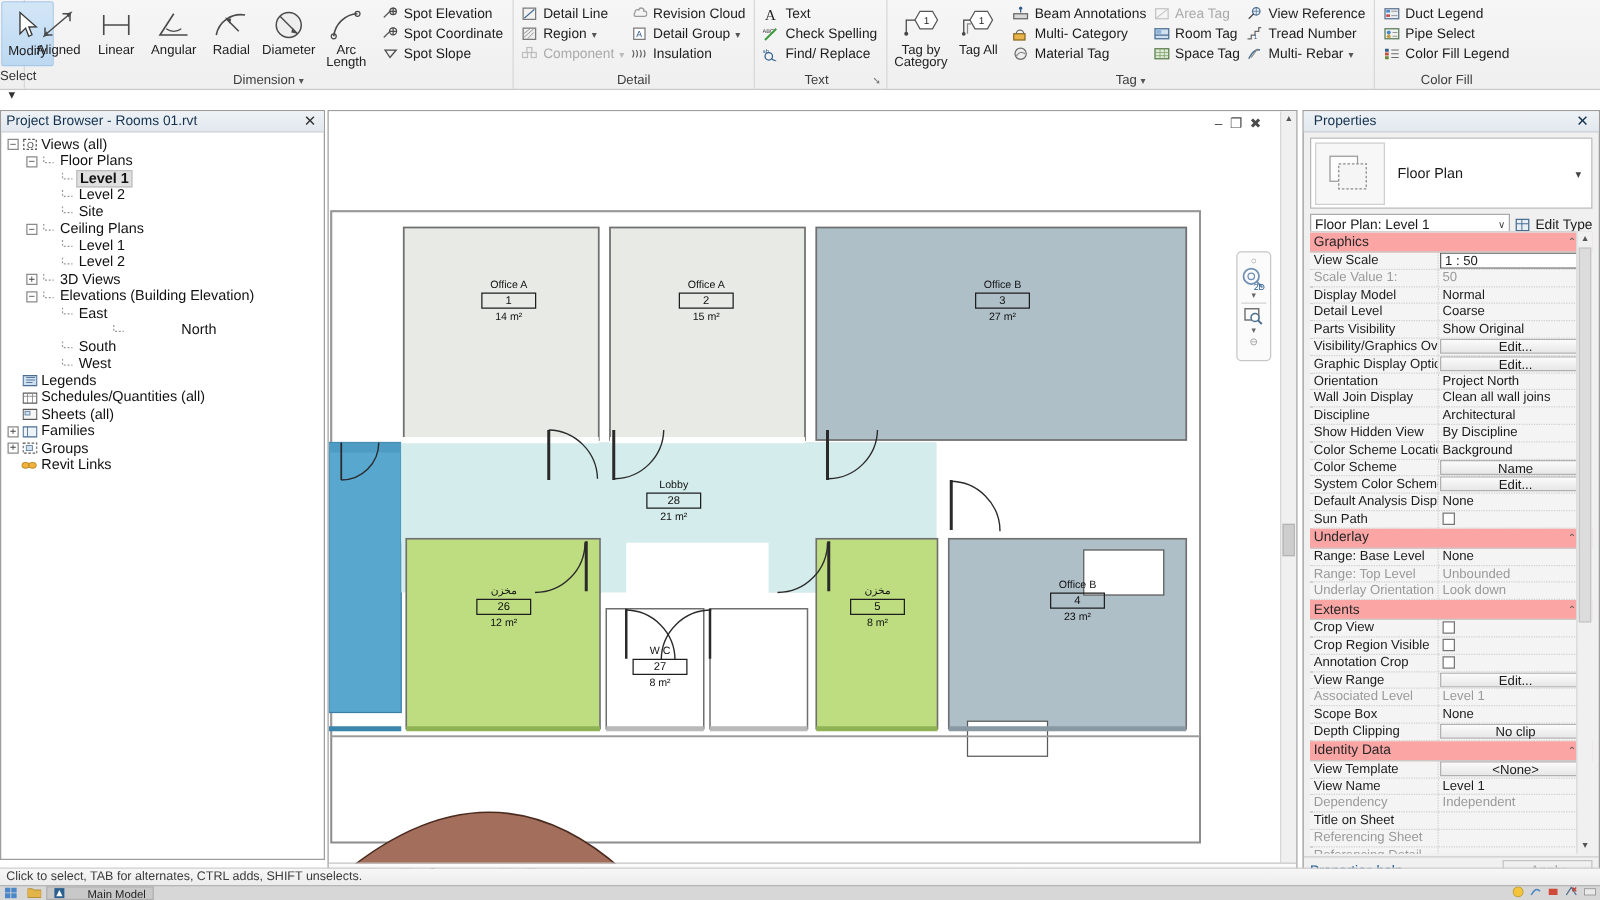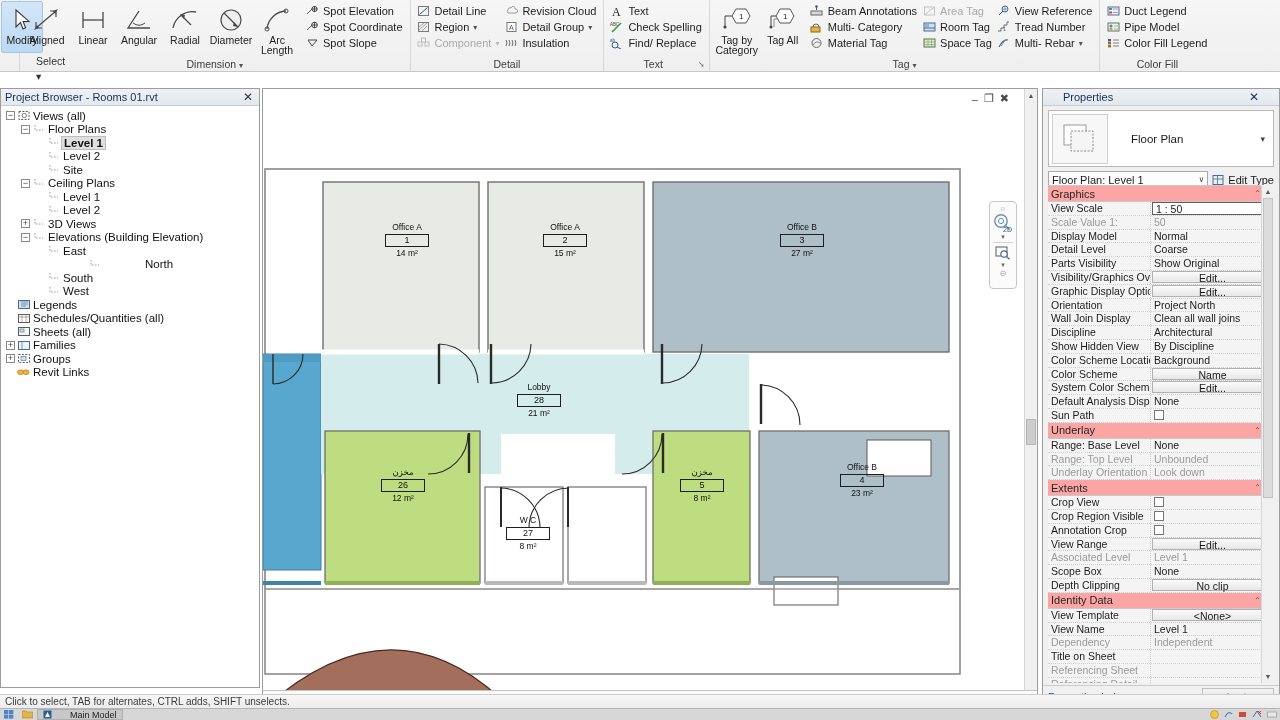--- a/index.html
+++ b/index.html
@@ -585,7 +585,7 @@
                 <path d="M7 5 h4 M7 8 h4" stroke="#8a8a8a" stroke-width=".7"></path>
                 </svg>
             </span>
-            <span class="lbl">Pipe Model</span>
+            <span class="lbl">Pipe Select</span>
           </div>
           <div class="srow">
             <span class="ico">

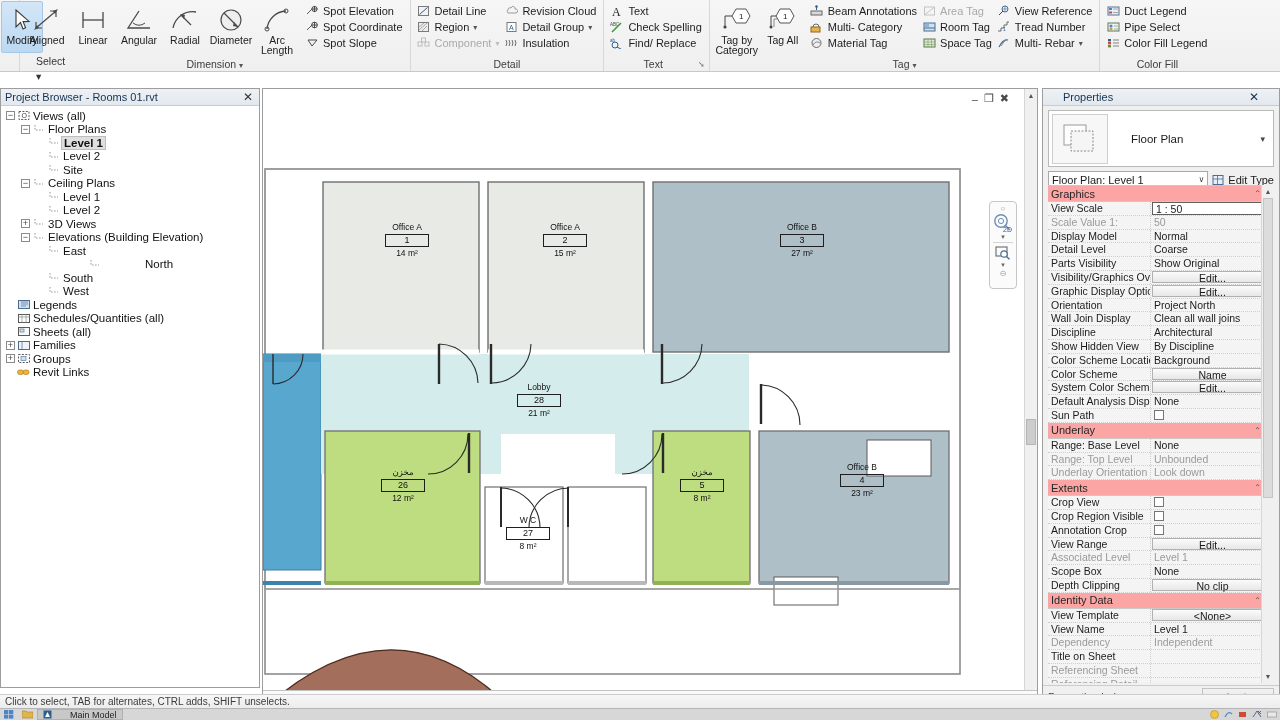--- a/index.html
+++ b/index.html
@@ -55,7 +55,7 @@
      display: flex; flex-direction: column; align-items: center; justify-content: center; }
   #modify-button .lbl { font-size: 10.5px; }
   #select-title { height: 15px; font-size: 10.5px; text-align: center; color: #333;
-                  line-height: 15px; padding-left: 36px; }
+                  line-height: 15px; }
 
   
   #browser {

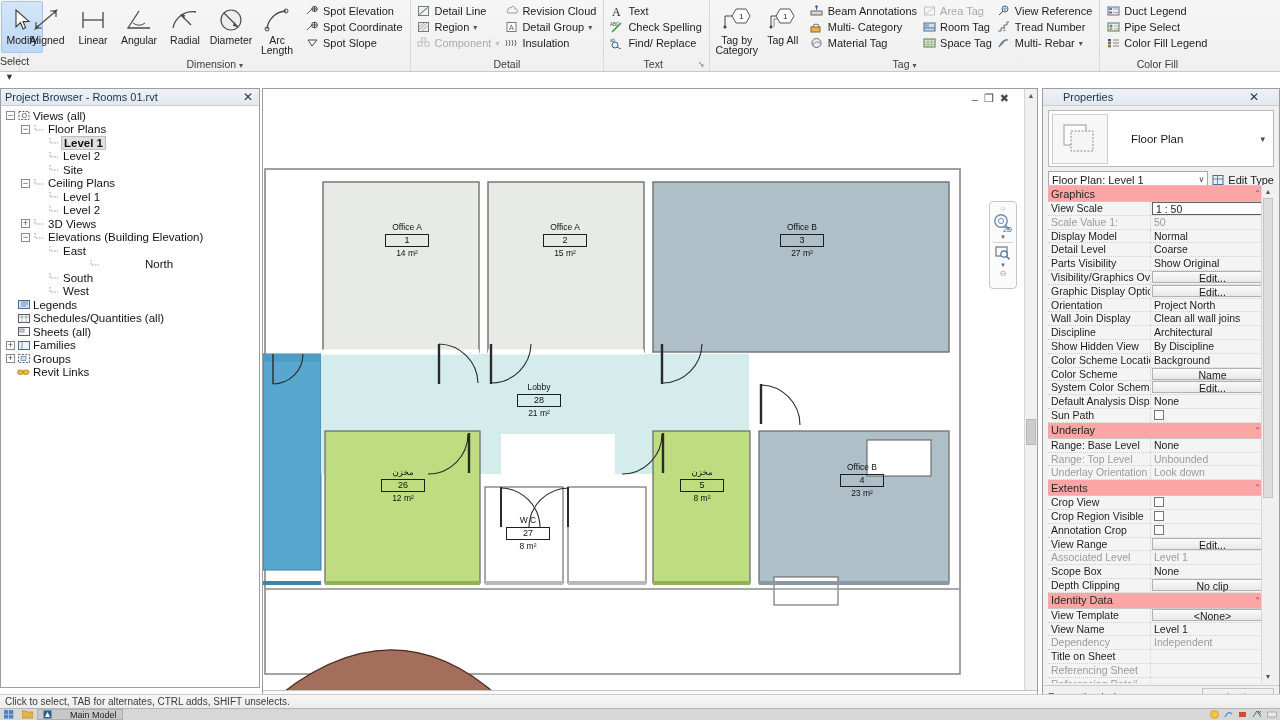--- a/index.html
+++ b/index.html
@@ -126,7 +126,7 @@
            background: #f0f0f0; border: 1px solid #9d9d9d; }
   #props-title { height: 17px; background: linear-gradient(#eef2f6,#e2e8ee);
                  border-bottom: 1px solid #c5cdd5; display: flex; align-items: center;
-                 padding: 0 20px; font-size: 11px; color: #14324f; gap: 31px; }
+                 padding: 0 8px; font-size: 11px; color: #14324f; gap: 31px; }
   #props-title .t { flex: 1; }
   #props-title .x { cursor: pointer; font-size: 12px; }
   #type-box { height: 57px; margin: 4px 5px 0 5px; background: #fff;

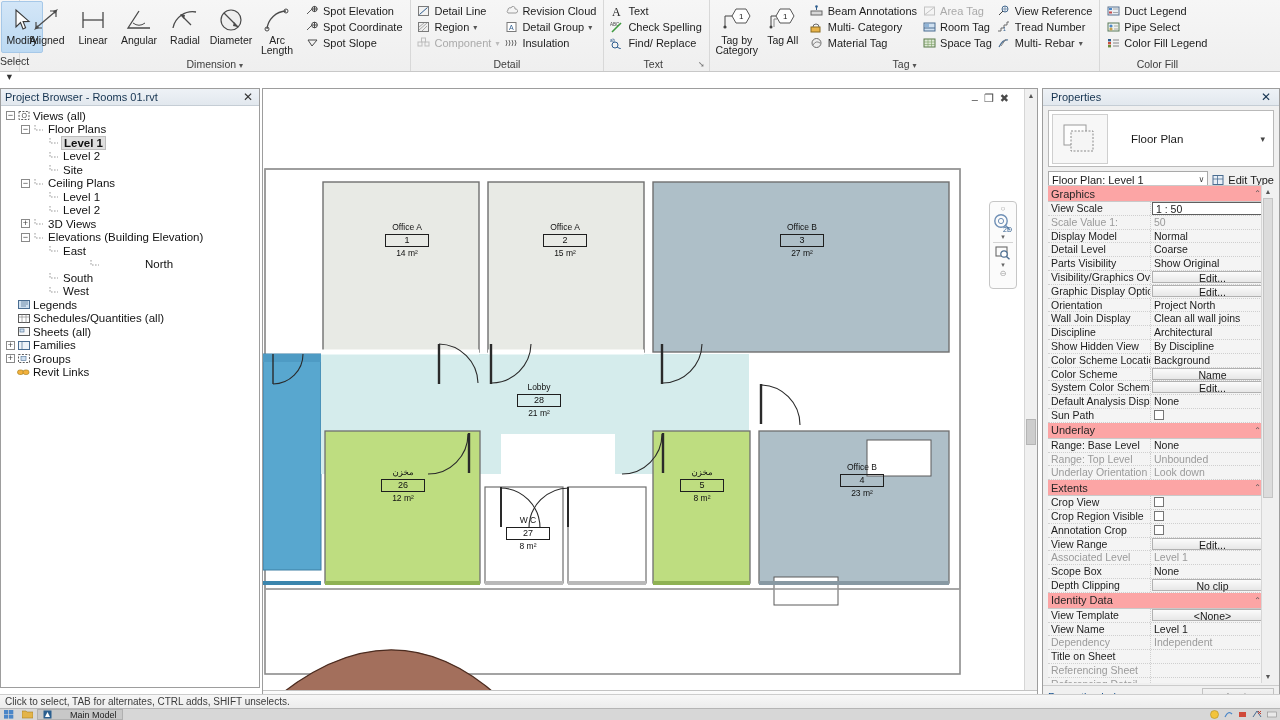--- a/index.html
+++ b/index.html
@@ -130,7 +130,7 @@
   #props-title .t { flex: 1; }
   #props-title .x { cursor: pointer; font-size: 12px; }
   #type-box { height: 57px; margin: 4px 5px 0 5px; background: #fff;
-              border: 1px solid #b9b9b9; display: flex; align-items: center; gap: 13px; }
+              border: 1px solid #b9b9b9; display: flex; align-items: center; }
   #type-box .thumb { width: 56px; height: 50px; margin-left: 3px;
                      border: 1px solid #cfcfcf; background: #f7f7f7;
                      display: flex; align-items: center; justify-content: center; }

